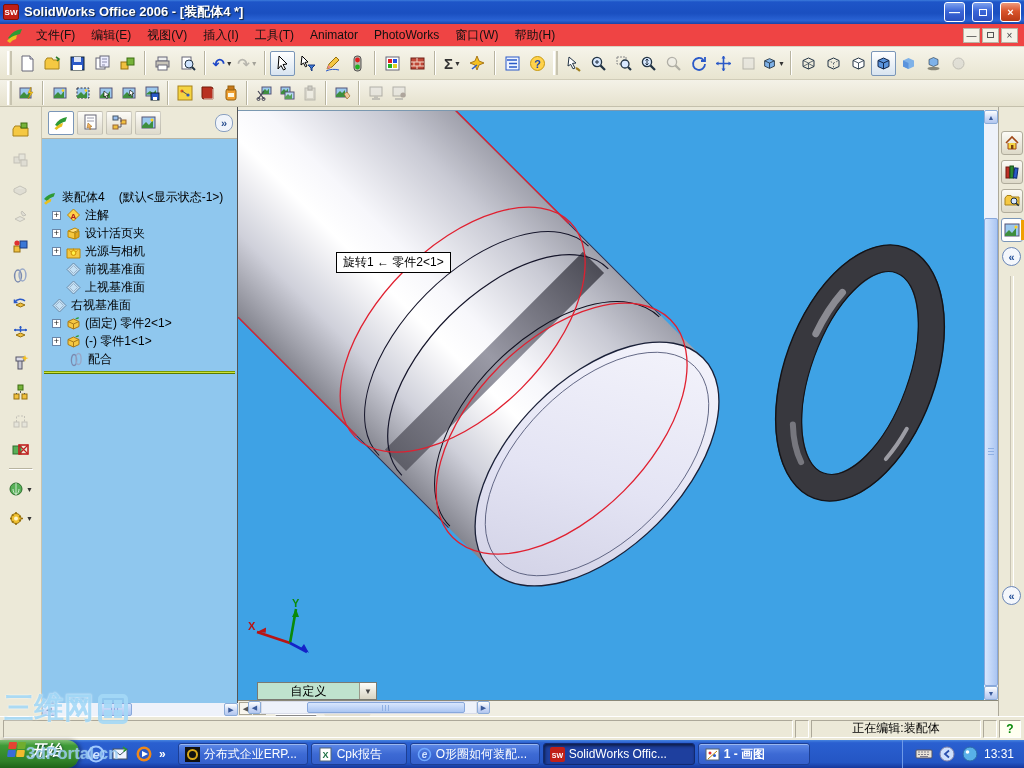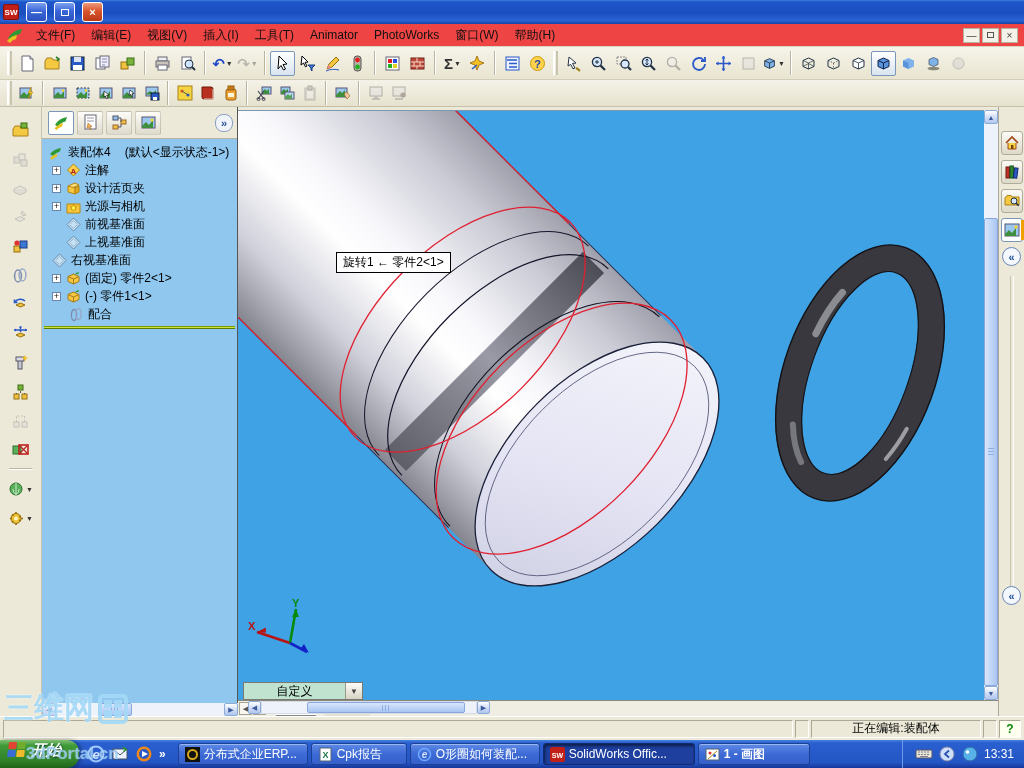--- a/index.html
+++ b/index.html
@@ -160,6 +160,7 @@
 
 <div class="abs titlebar">
   <span class="sw-appicon">SW</span>
+  <span class="title">SolidWorks Office 2006 - [装配体4 *]</span>
   <span class="winbtn">—</span>
   <span class="winbtn">
       <span class="box"></span>

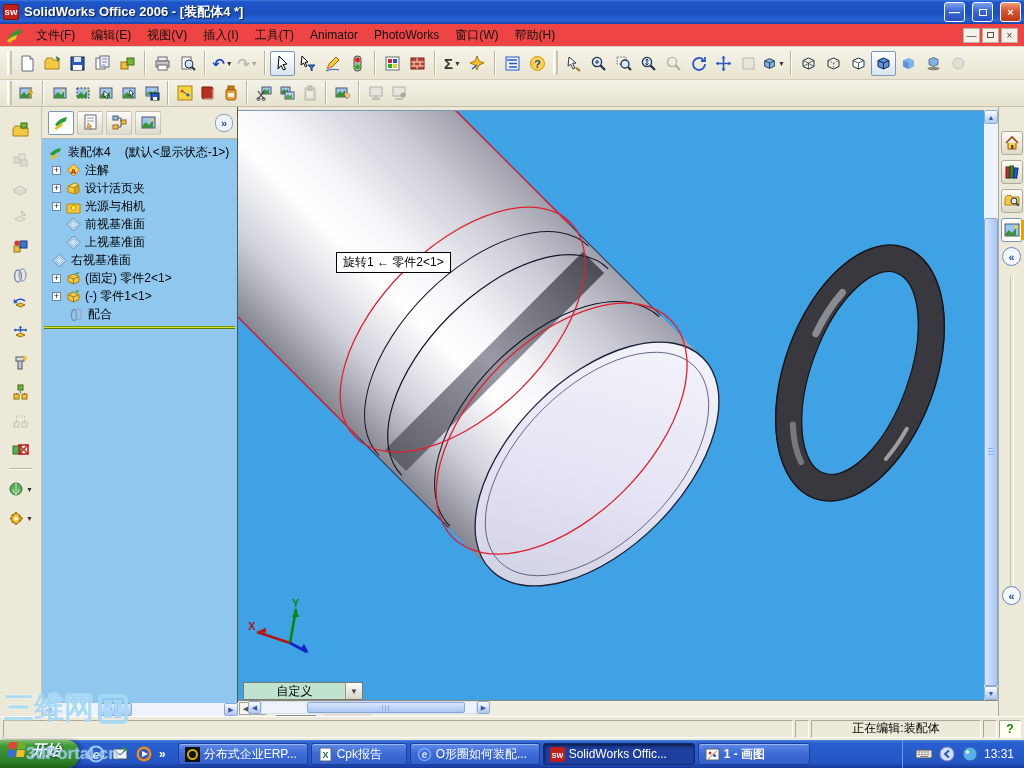--- a/index.html
+++ b/index.html
@@ -671,7 +671,7 @@
     <span class="pchev">»</span>
   </div>
   <div class="tree">
-    <div class="trow" style="padding-left:6px;">
+    <div class="trow" style="margin-top:45px;">
       <span class="ticon">
           <svg viewBox="0 0 15 15">
             <path d="M1 9 Q5 4 12 3 L10.8 6.5 Q6.5 7.5 4 11 Z" fill="#2e9a34"></path>

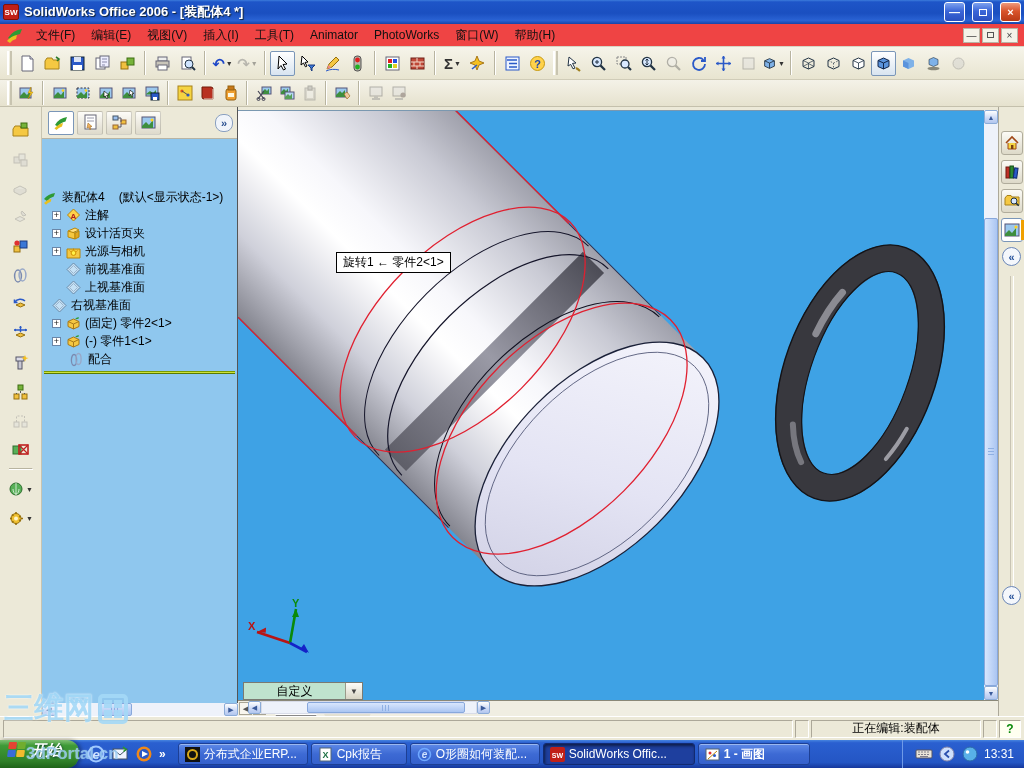--- a/index.html
+++ b/index.html
@@ -88,7 +88,7 @@
   .vscroll .sbtn { position:absolute; width:14px; height:14px; left:0;}
   .vscroll .sthumb { position:absolute; left:0; top:108px; width:14px; height:468px;}
   .tooltip { left:98px; top:141px; background:#fff; border:1px solid #000; padding:1px 6px; font-size:12px; white-space:nowrap; color:#000;}
-  .viewcombo { left:5px; top:571px; width:120px; height:18px; border:1px solid #7a7a72; background:#bfe3ce; display:flex;}
+  .viewcombo { left:19px; top:571px; width:120px; height:18px; border:1px solid #7a7a72; background:#bfe3ce; display:flex;}
   .viewcombo .val { flex:1; display:flex; align-items:center; justify-content:center; font-size:12px; color:#000;}
   .viewcombo .drop { width:17px; border-left:1px solid #9a9a8a; background:linear-gradient(180deg,#fdfcf8,#d8d4c4); color:#444;
     display:flex; align-items:center; justify-content:center; font-size:8px;}

